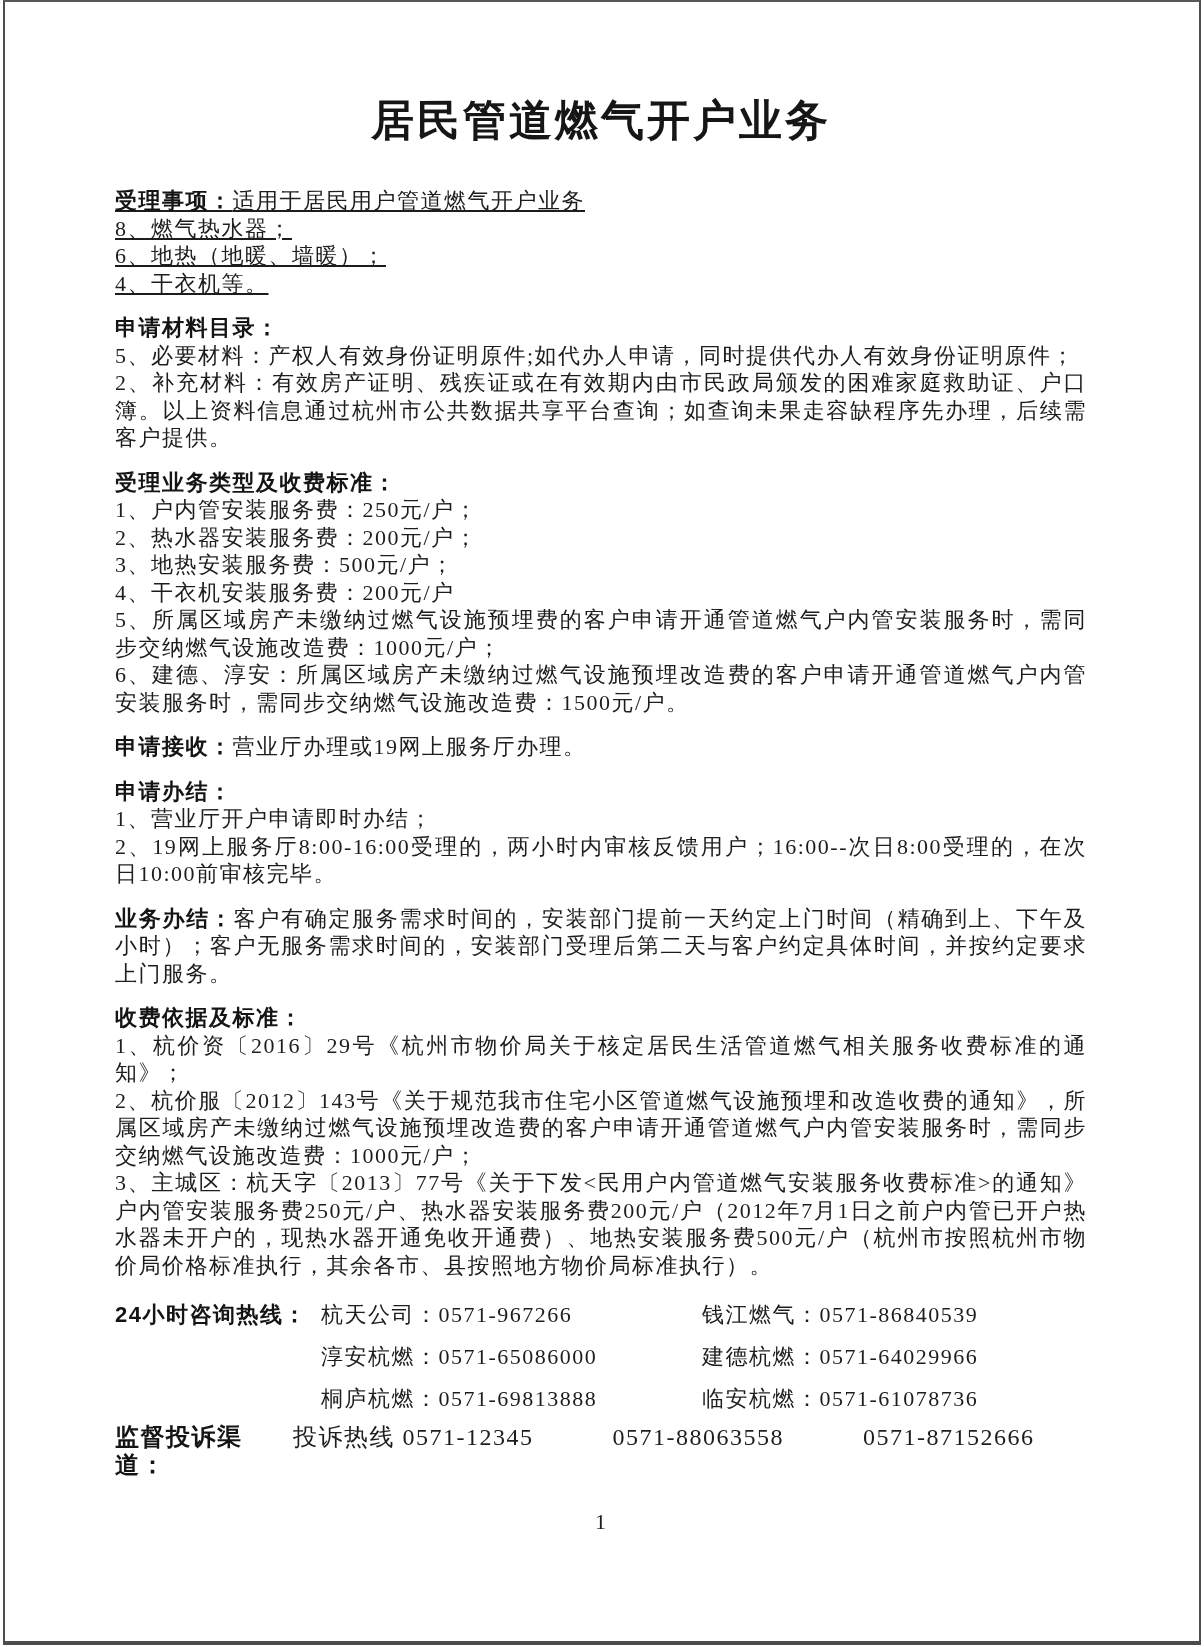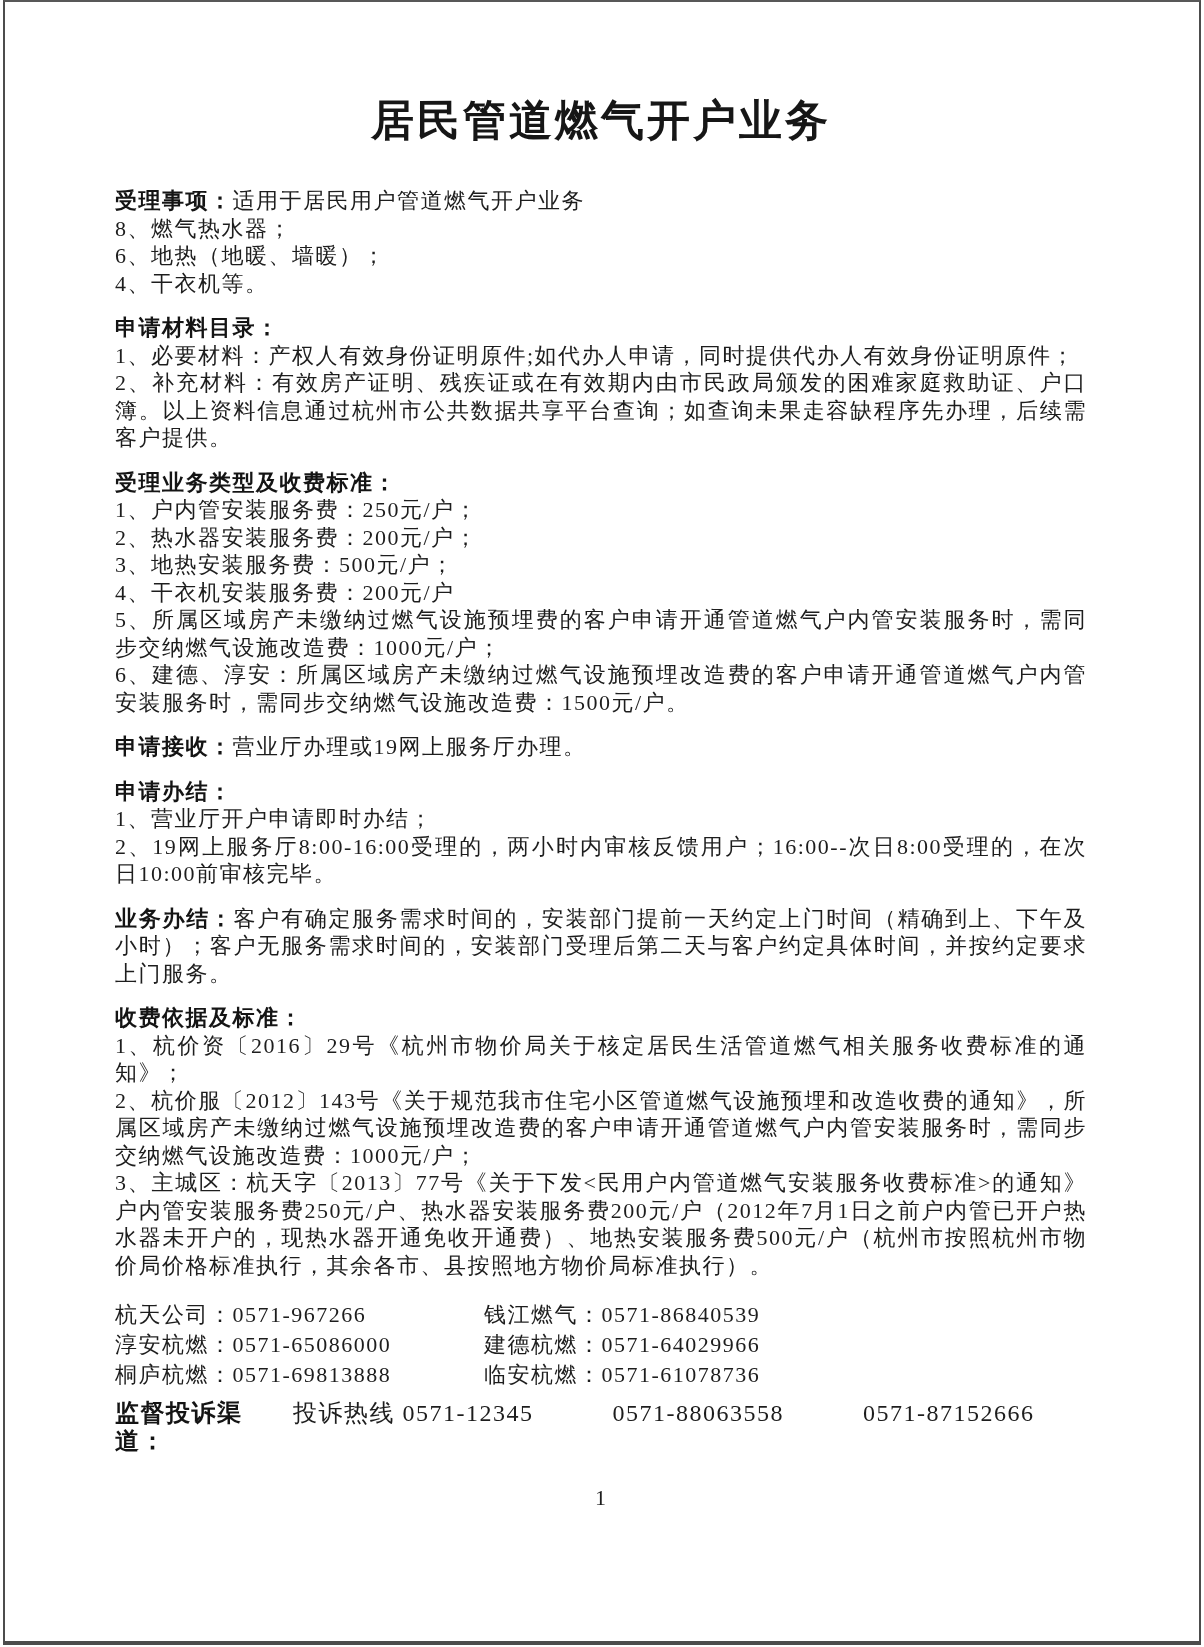--- a/index.html
+++ b/index.html
@@ -22,7 +22,7 @@
     color: #161616;
   }
   .sec { margin: 17px 0 0; }
-  .sec.first { margin-top: 0; }
+  .sec.first { margin-top: 0; text-decoration: underline; }
   p.ln { margin: 0; font-size: 22px; line-height: 27.5px; letter-spacing: 1.5px; }
   .just { text-align: justify; text-justify: inter-ideograph; }
   .h {

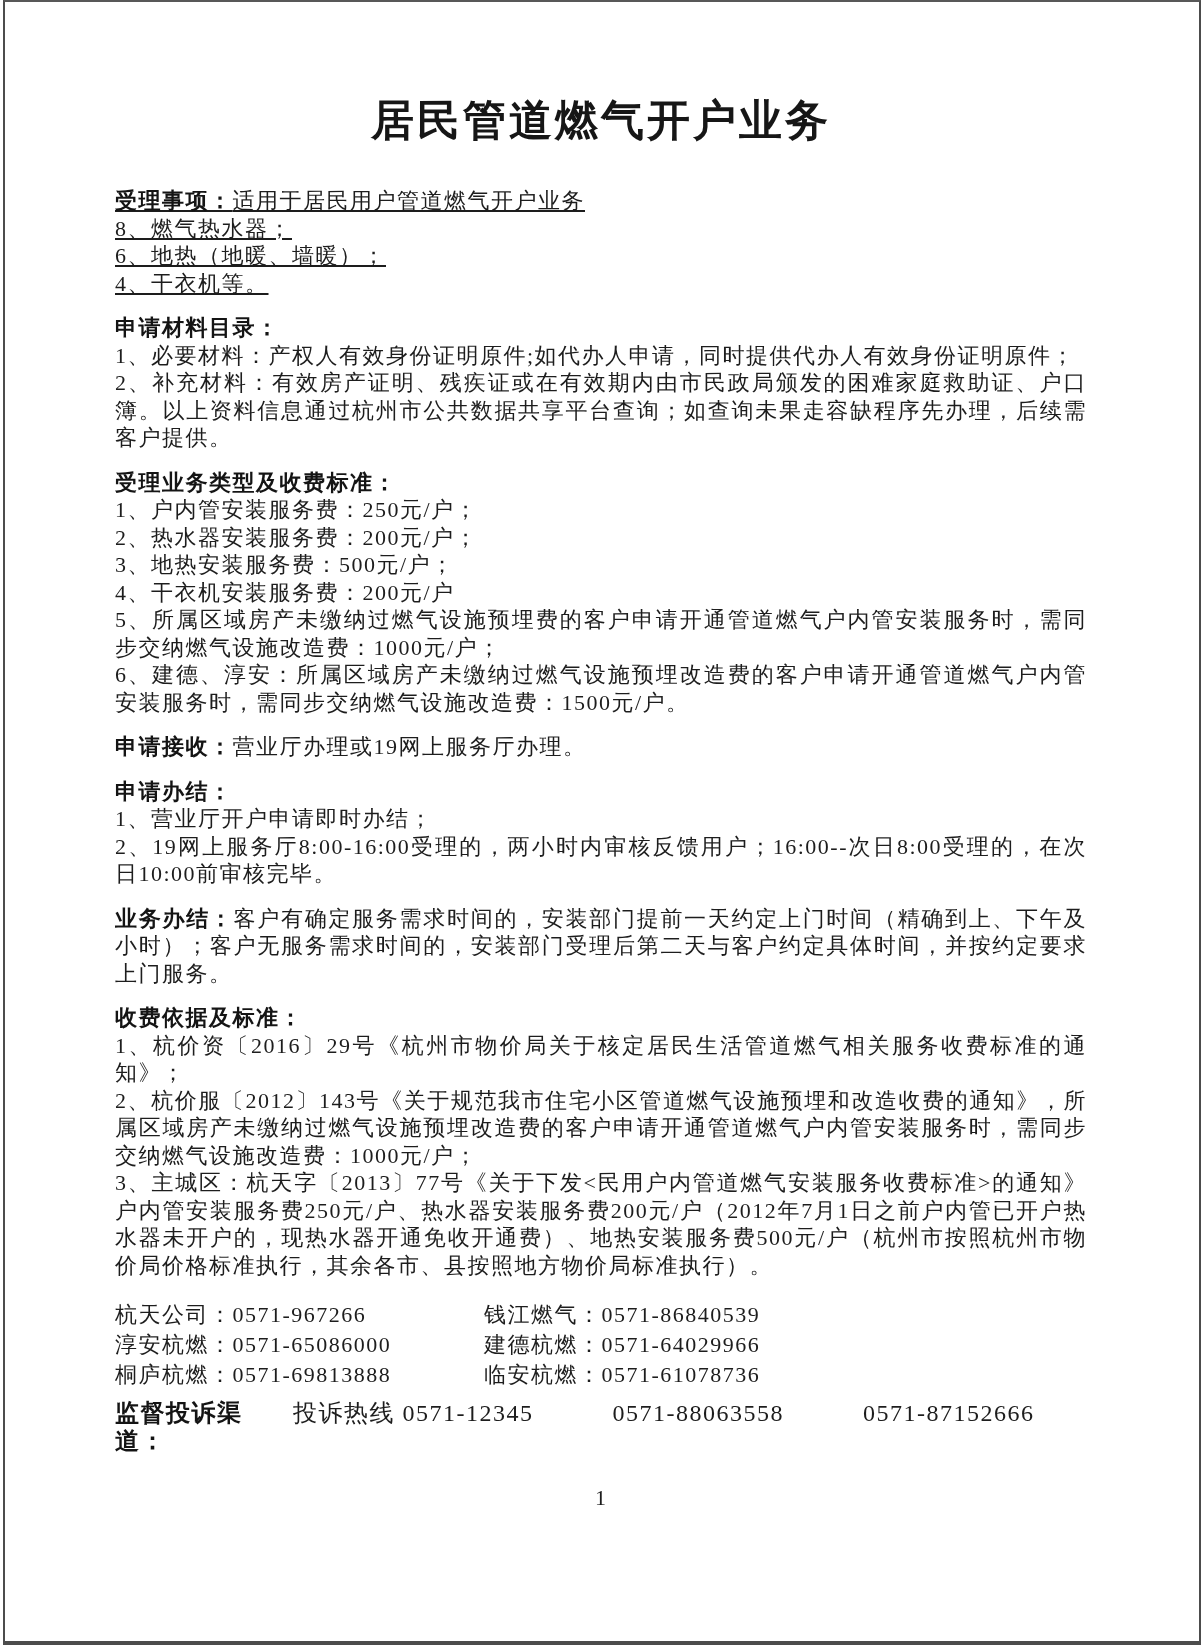--- a/index.html
+++ b/index.html
@@ -59,7 +59,7 @@
 
   <section class="sec">
     <p class="ln"><span class="h">申请材料目录：</span></p>
-    <p class="ln just">1、必要材料：产权人有效身份证明原件;如代办人申请，同时提供代办人有效身份证明原件；</p>
+    <p class="ln just">5、必要材料：产权人有效身份证明原件;如代办人申请，同时提供代办人有效身份证明原件；</p>
     <p class="ln just">2、补充材料：有效房产证明、残疾证或在有效期内由市民政局颁发的困难家庭救助证、户口簿。以上资料信息通过杭州市公共数据共享平台查询；如查询未果走容缺程序先办理，后续需客户提供。</p>
   </section>
 

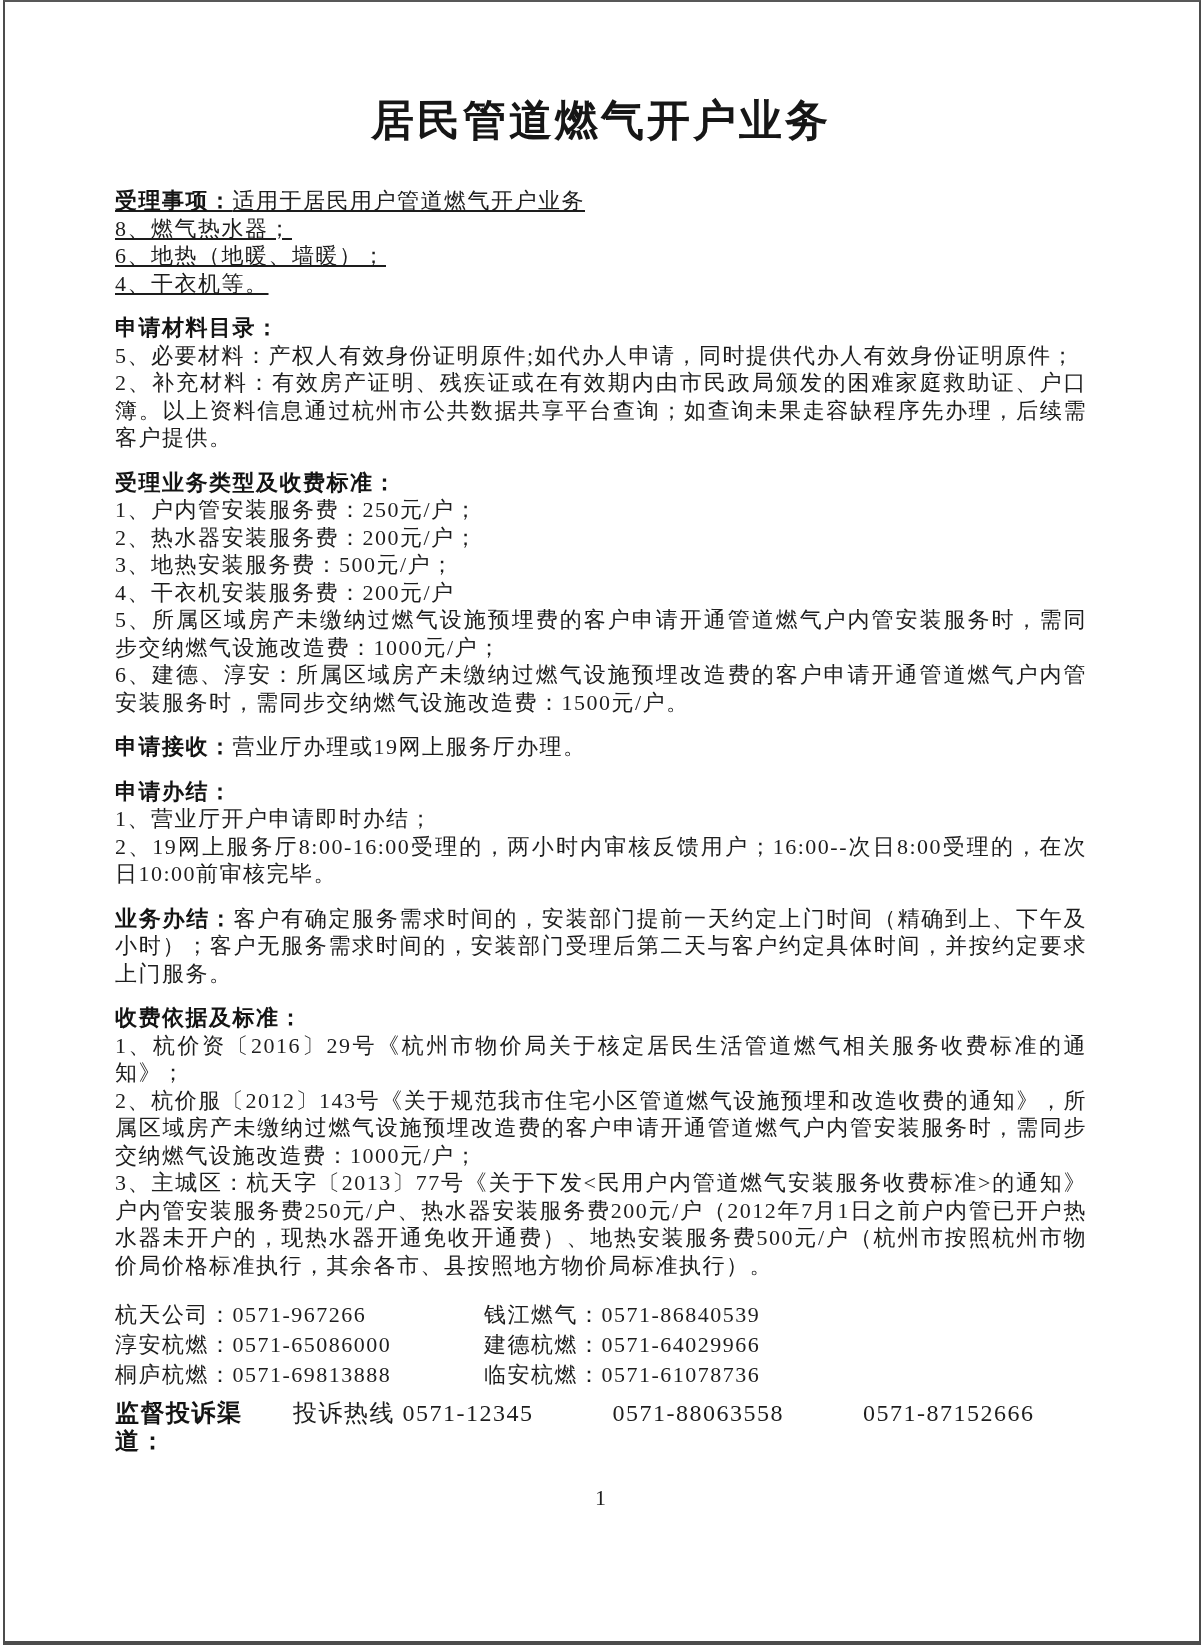--- a/index.html
+++ b/index.html
@@ -95,6 +95,7 @@
   </section>
 
   <div class="hotline">
+    <span class="h hl-label">24小时咨询热线：</span>
     <div class="hl-grid">
       <span>杭天公司：0571-967266</span>
       <span>钱江燃气：0571-86840539</span>

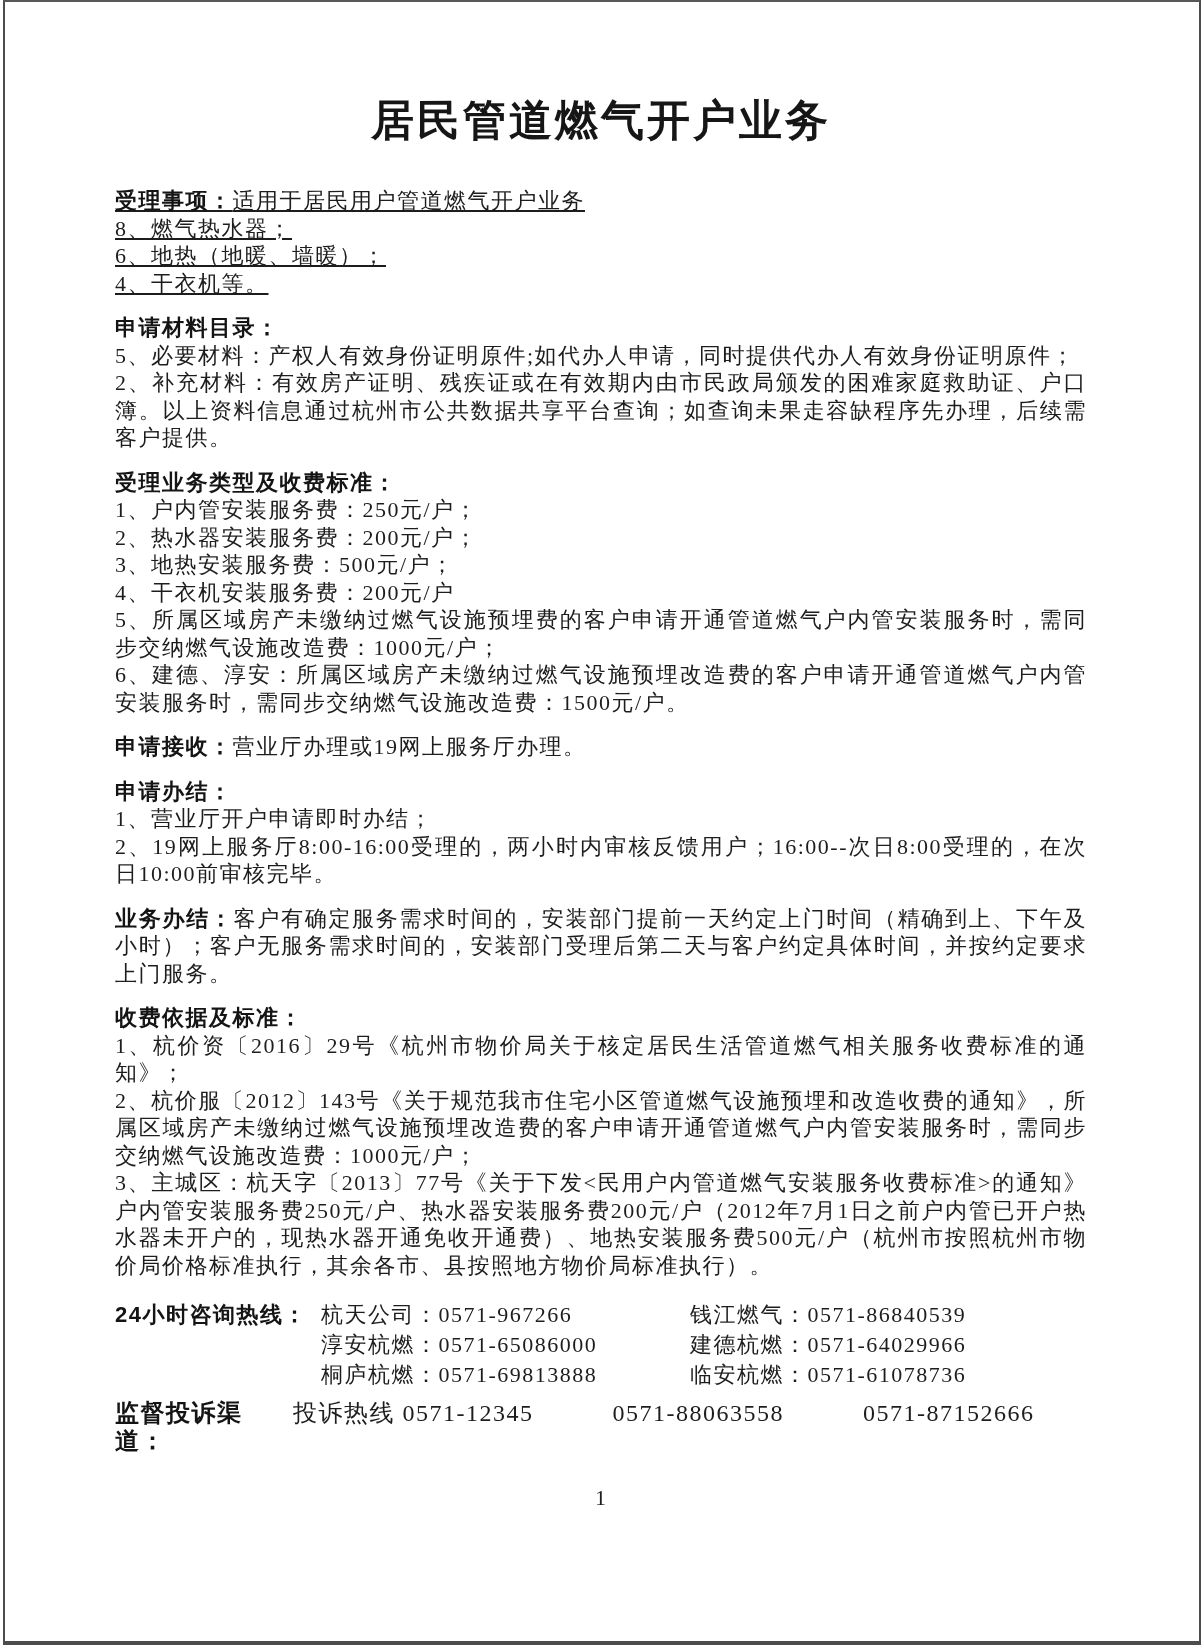--- a/index.html
+++ b/index.html
@@ -34,7 +34,7 @@
     font-size: 22px; line-height: 30px; letter-spacing: 1.5px;
   }
   .hl-label { flex: 0 0 206px; }
-  .hl-grid { display: grid; grid-template-columns: 369px 1fr; flex: 1 1 auto; }
+  .hl-grid { display: grid; grid-template-columns: 369px 1fr; flex: 1 1 auto; gap: 12px; }
   .complaint {
     margin-top: 9px; display: flex; align-items: baseline;
     font-size: 24px; line-height: 28px; letter-spacing: 1.5px;

